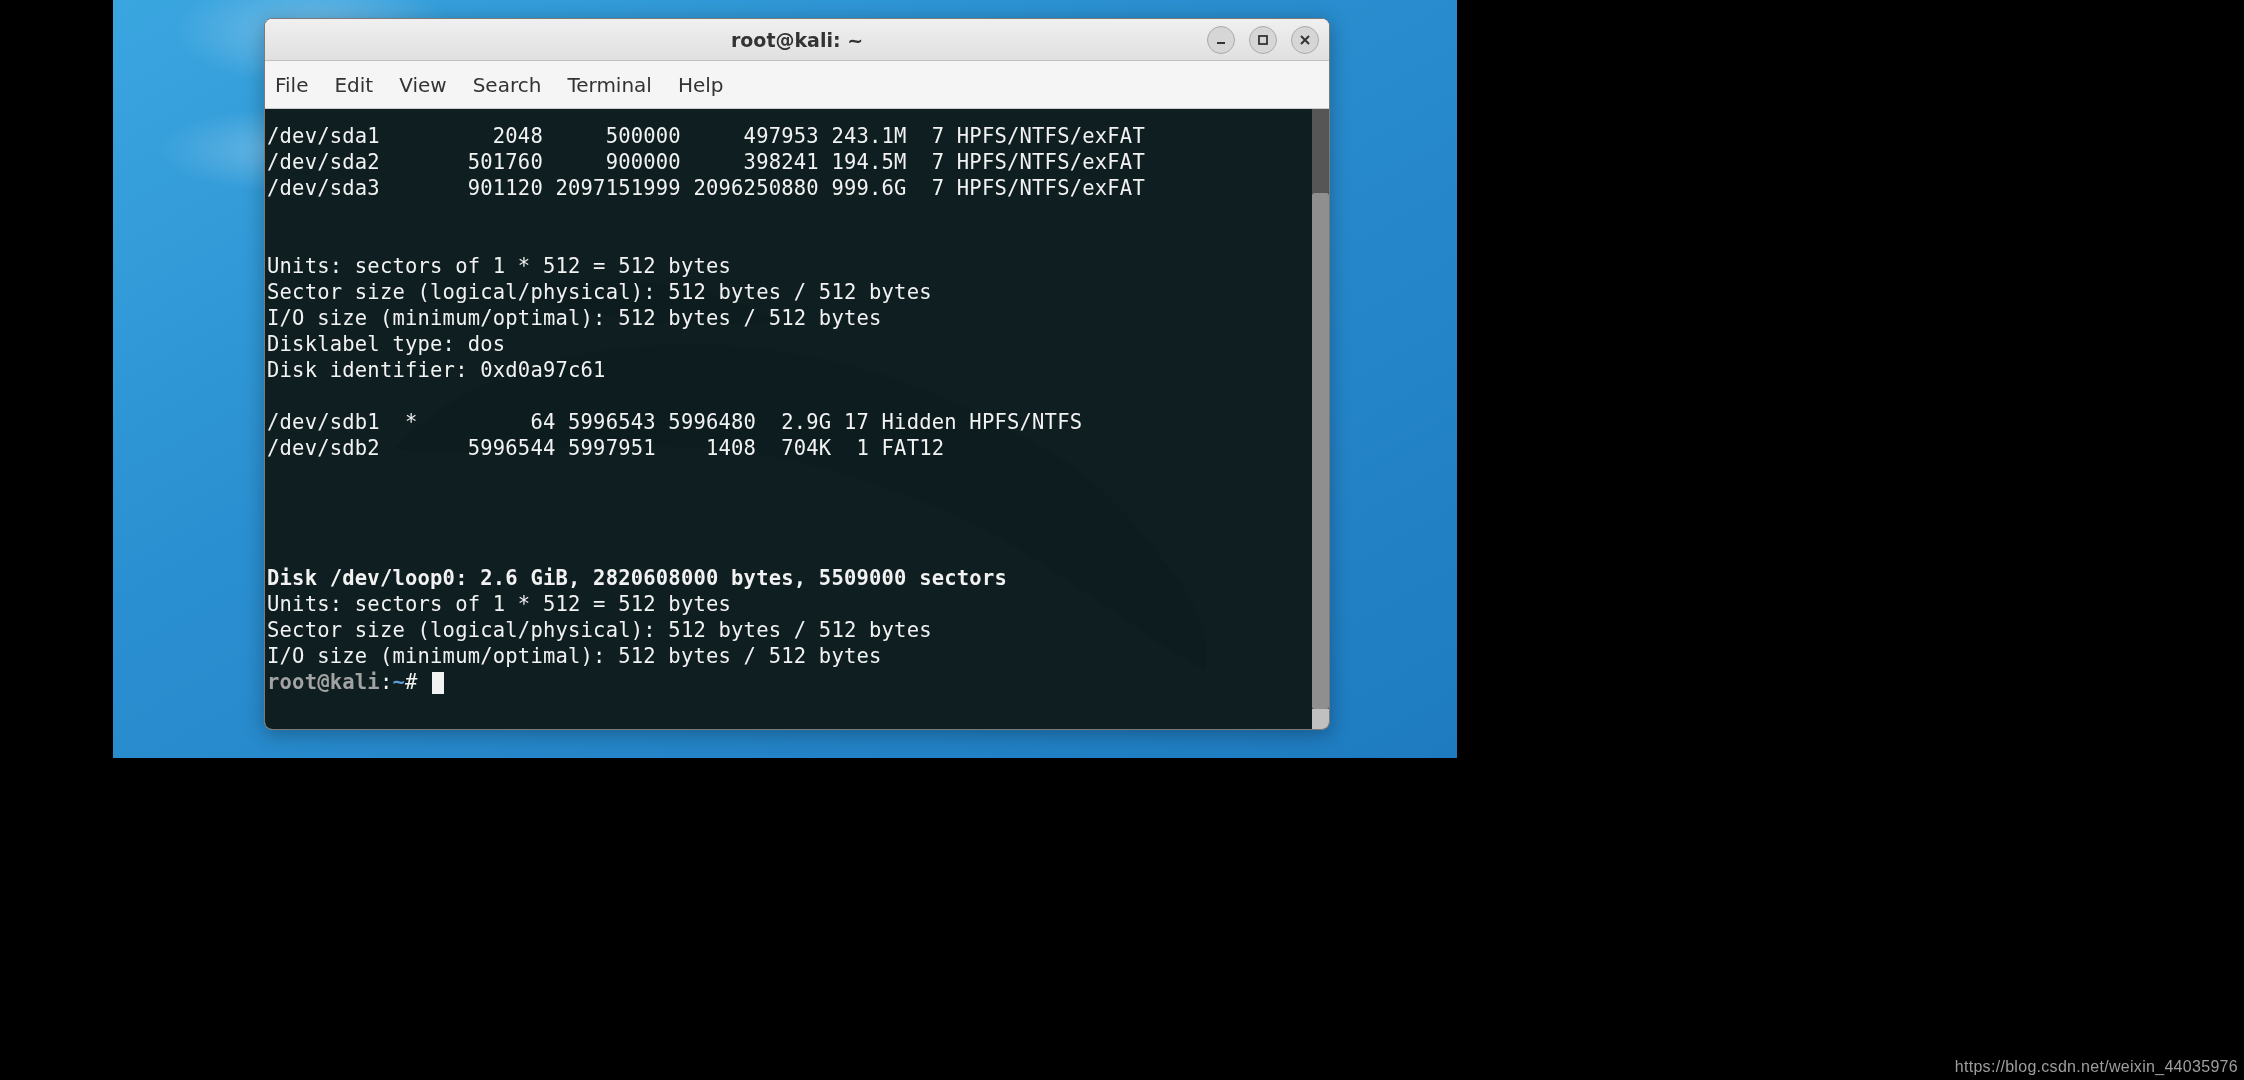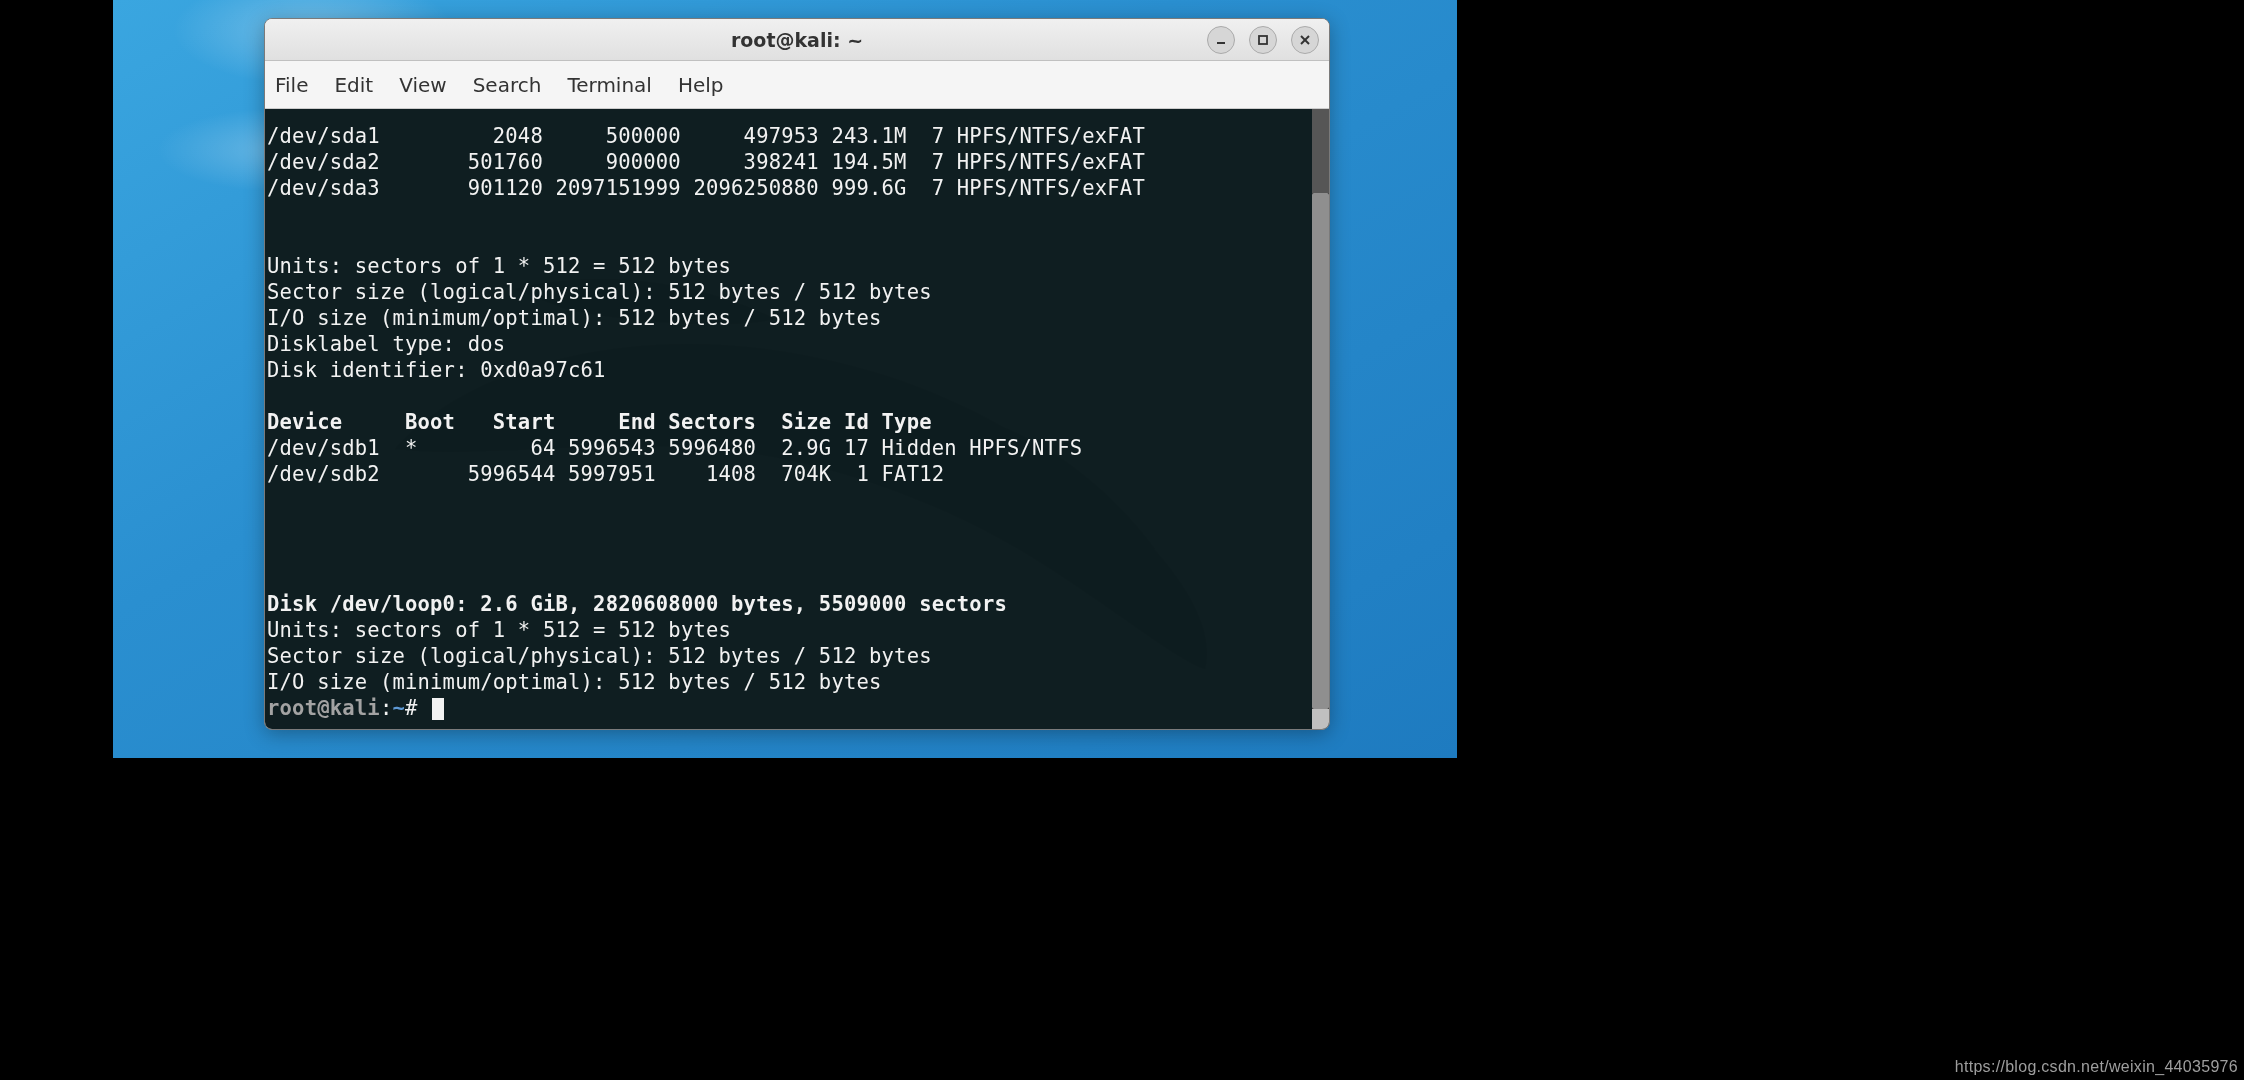--- a/index.html
+++ b/index.html
@@ -227,7 +227,6 @@
 Disklabel type: dos
 Disk identifier: 0xd0a97c61
 
-<span class="bold">Device     Boot   Start     End Sectors  Size Id Type</span>
 /dev/sdb1  *         64 5996543 5996480  2.9G 17 Hidden HPFS/NTFS
 /dev/sdb2       5996544 5997951    1408  704K  1 FAT12
 

